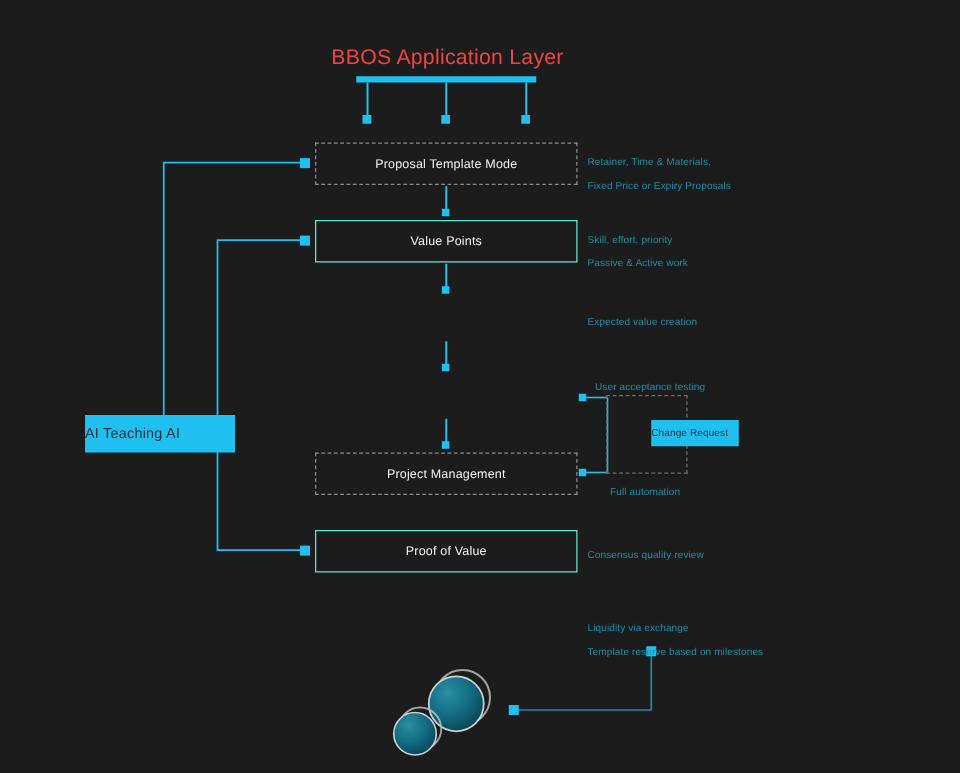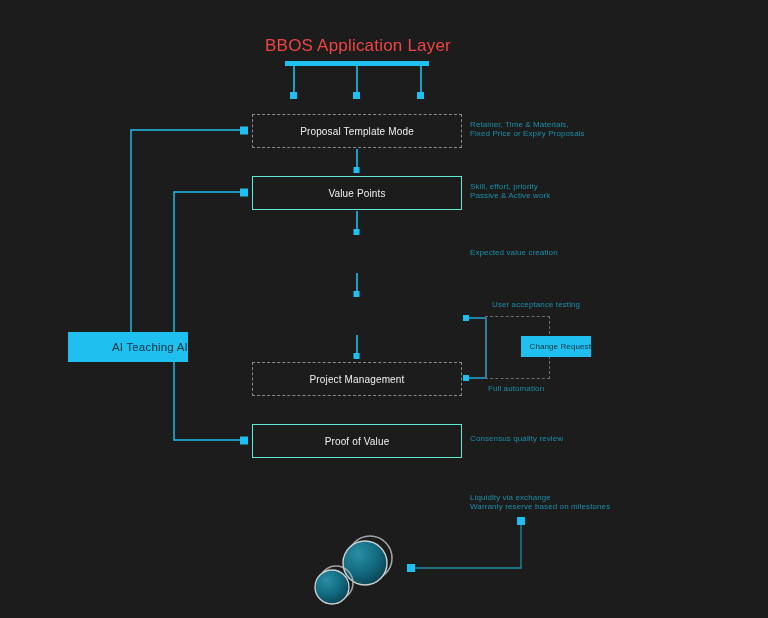--- a/index.html
+++ b/index.html
@@ -100,7 +100,7 @@
     position: absolute;
     color: #1b8fa8;
     font-size: 8px;
-    line-height: 9px;
+    line-height: 19px;
     letter-spacing: 0.1px;
     white-space: pre-line;
   }

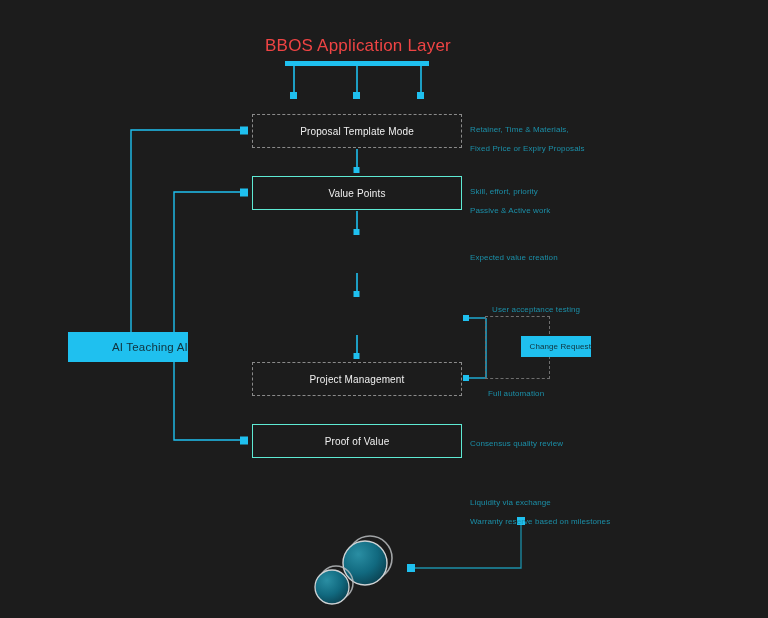--- a/index.html
+++ b/index.html
@@ -218,7 +218,7 @@
   <div class="annotation" style="left:470px; top:182px">Skill, effort, priority
 Passive &amp; Active work</div>
   <div class="annotation" style="left:470px; top:248px">Expected value creation</div>
-  <div class="annotation" style="left:492px; top:300px">User acceptance testing</div>
+  <div class="annotation" style="left:476px; top:300px">User acceptance testing</div>
   <div class="annotation" style="left:488px; top:384px">Full automation</div>
   <div class="annotation" style="left:470px; top:434px">Consensus quality review</div>
   <div class="annotation" style="left:470px; top:493px">Liquidity via exchange

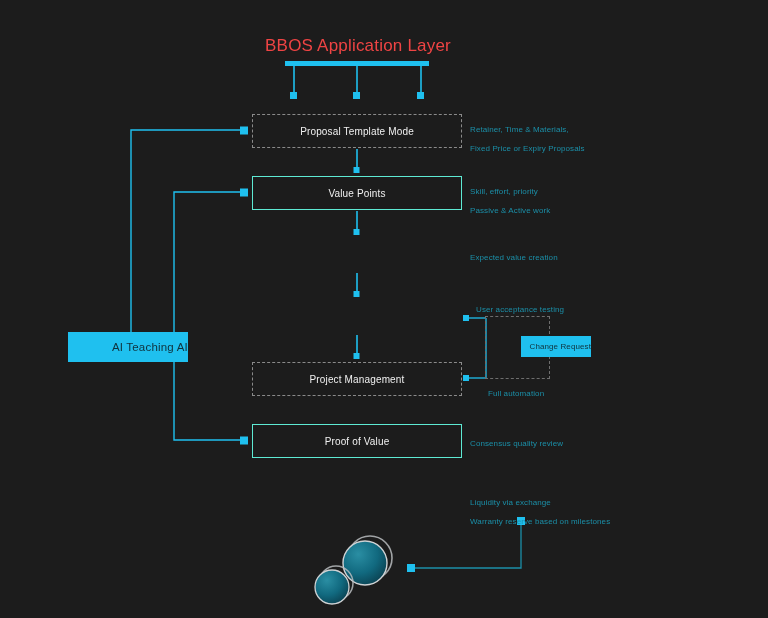--- a/index.html
+++ b/index.html
@@ -75,7 +75,7 @@
     color: #10323d;
     display: flex;
     align-items: center;
-    justify-content: flex-end;
+    justify-content: flex-start;
     white-space: nowrap;
   }
   #ai-teaching-ai {

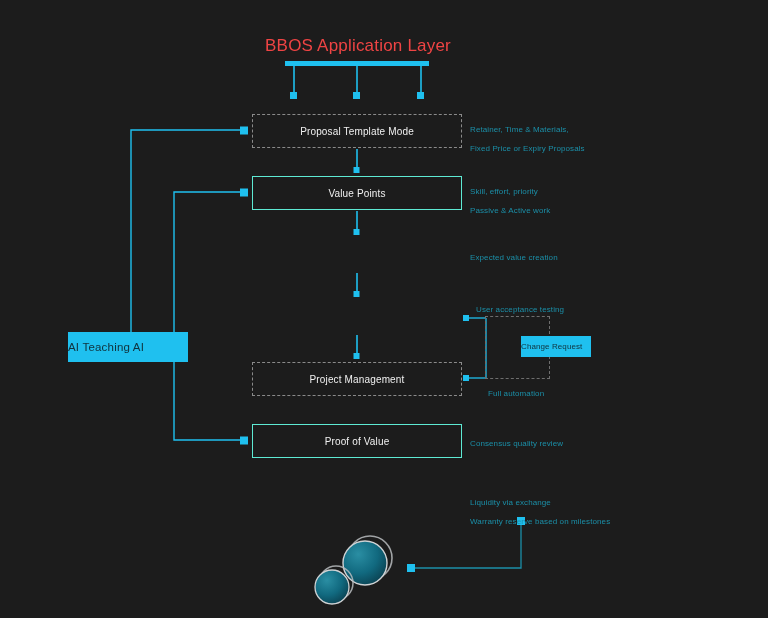--- a/index.html
+++ b/index.html
@@ -222,7 +222,7 @@
   <div class="annotation" style="left:488px; top:384px">Full automation</div>
   <div class="annotation" style="left:470px; top:434px">Consensus quality review</div>
   <div class="annotation" style="left:470px; top:493px">Liquidity via exchange
-Warranty reserve based on milestones</div>
+Template reserve based on milestones</div>
 
 </div>
 

